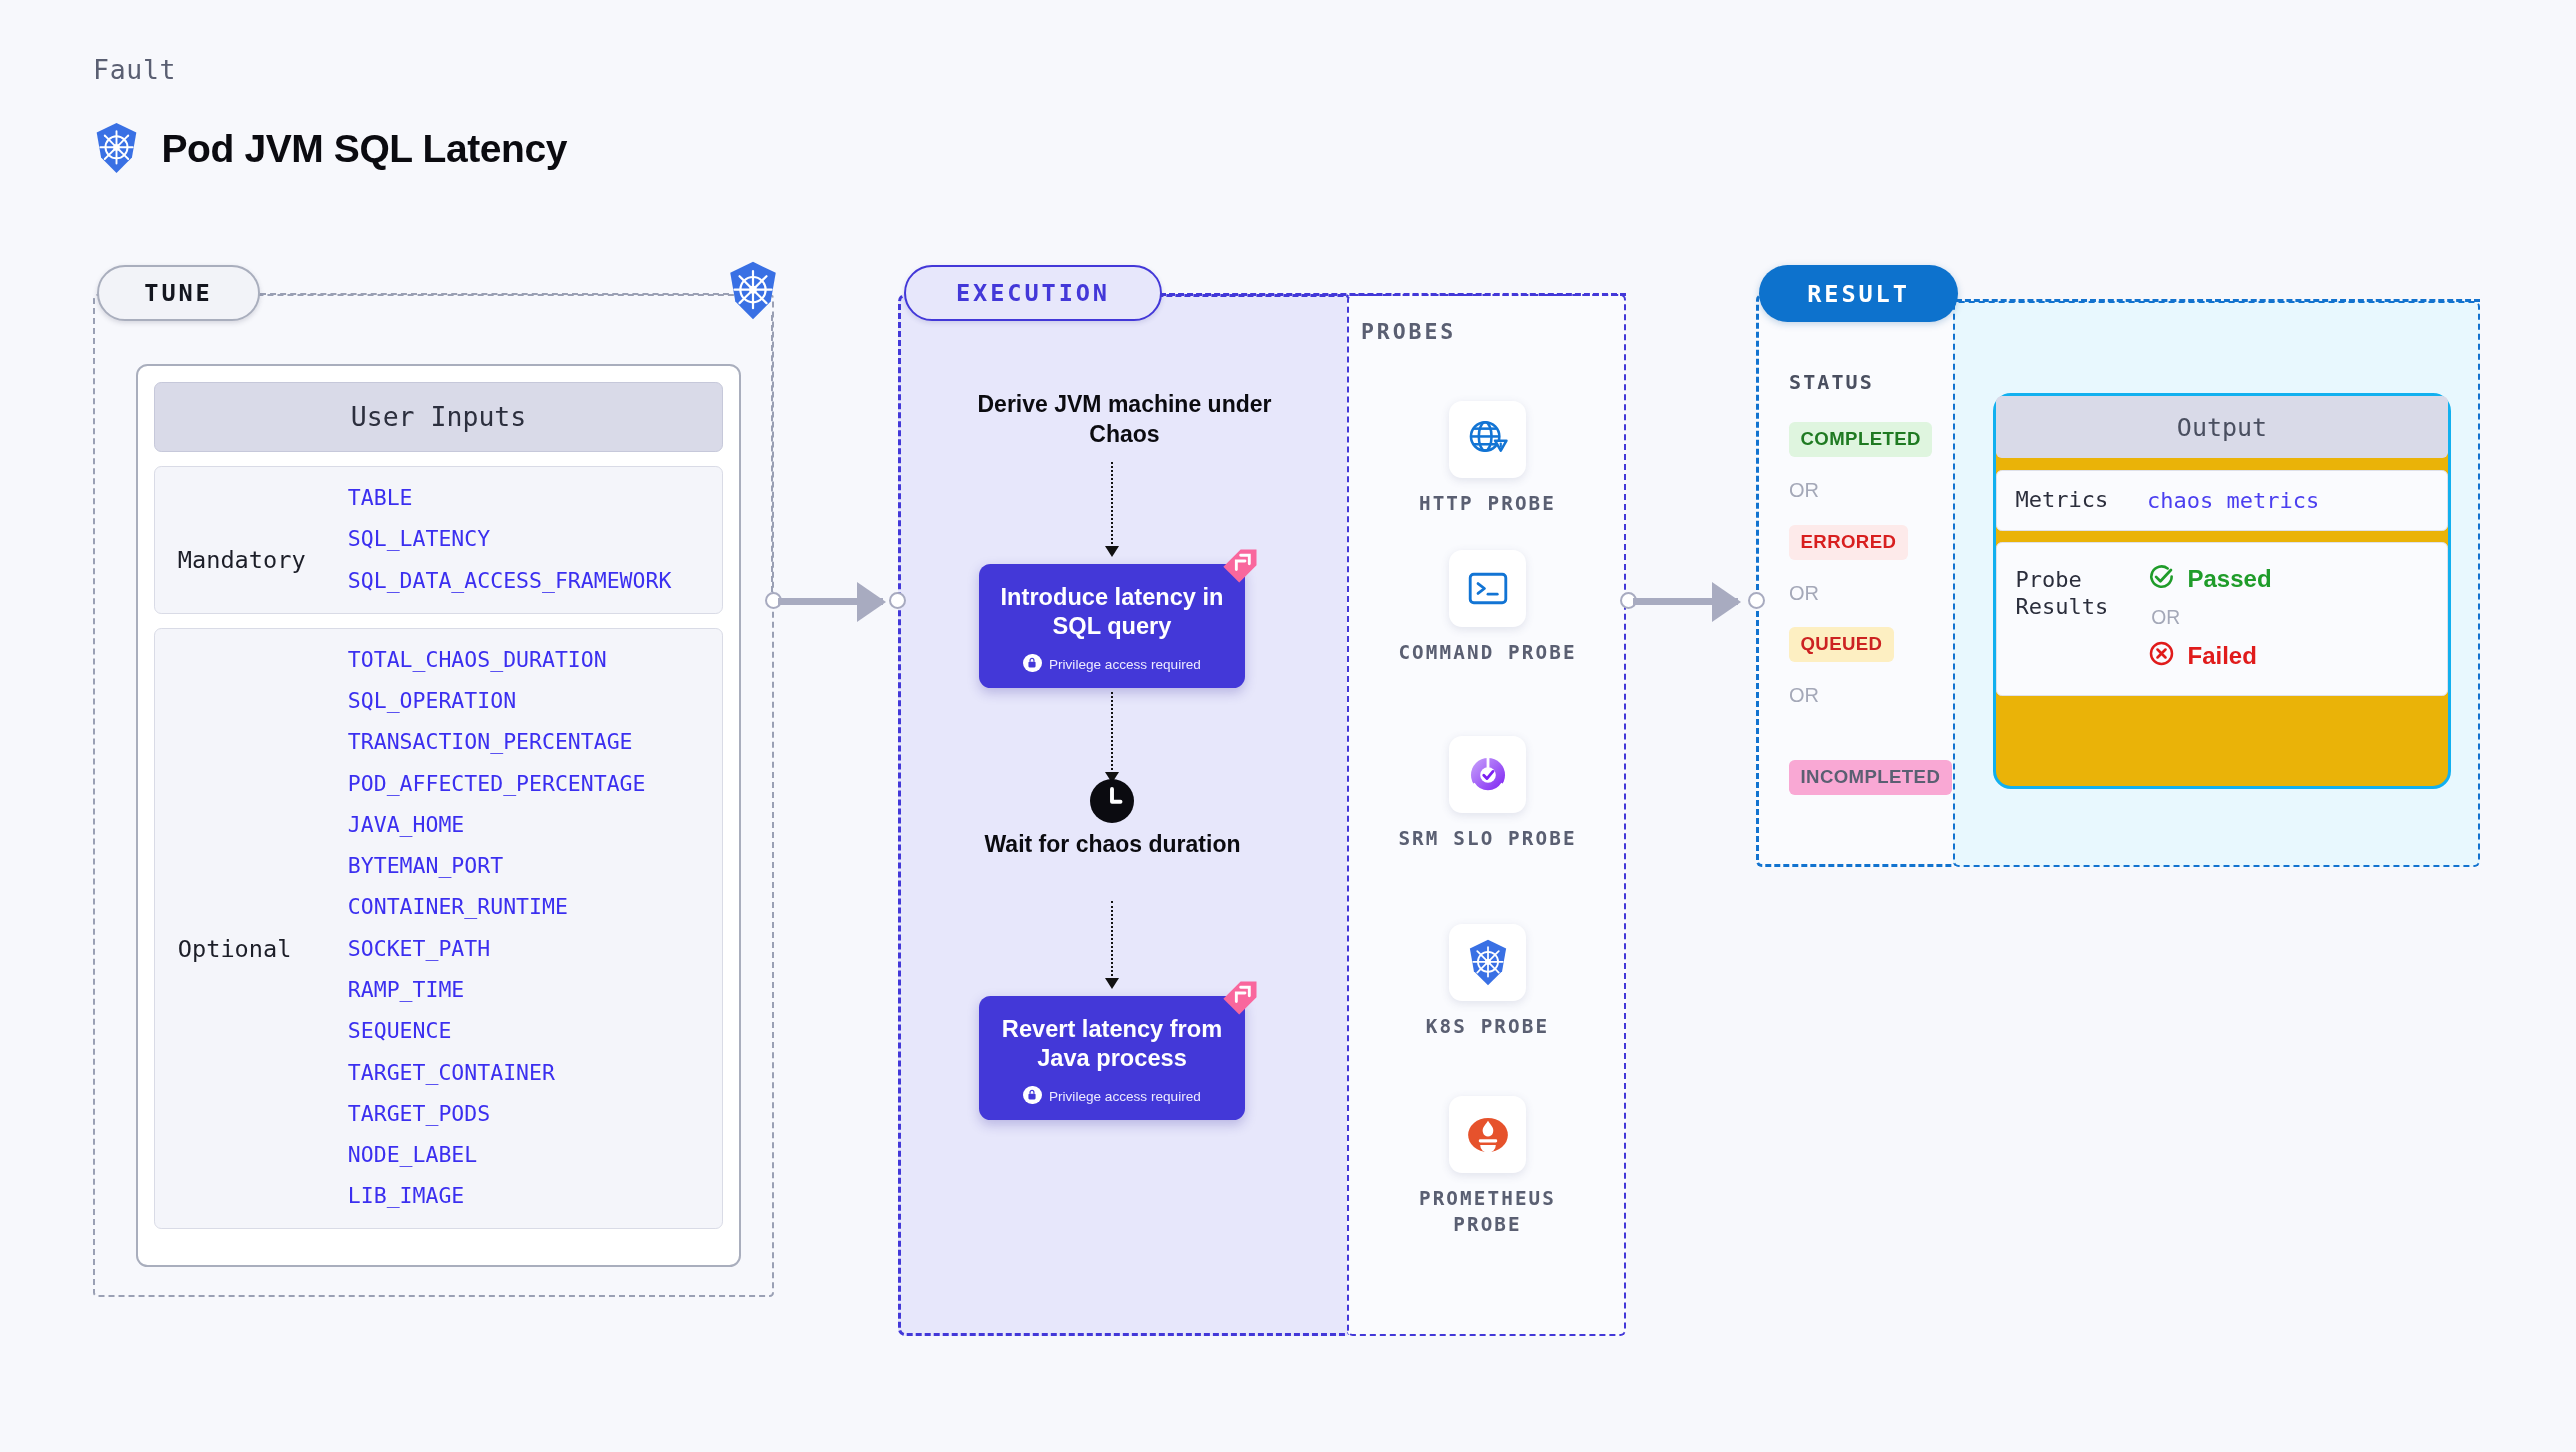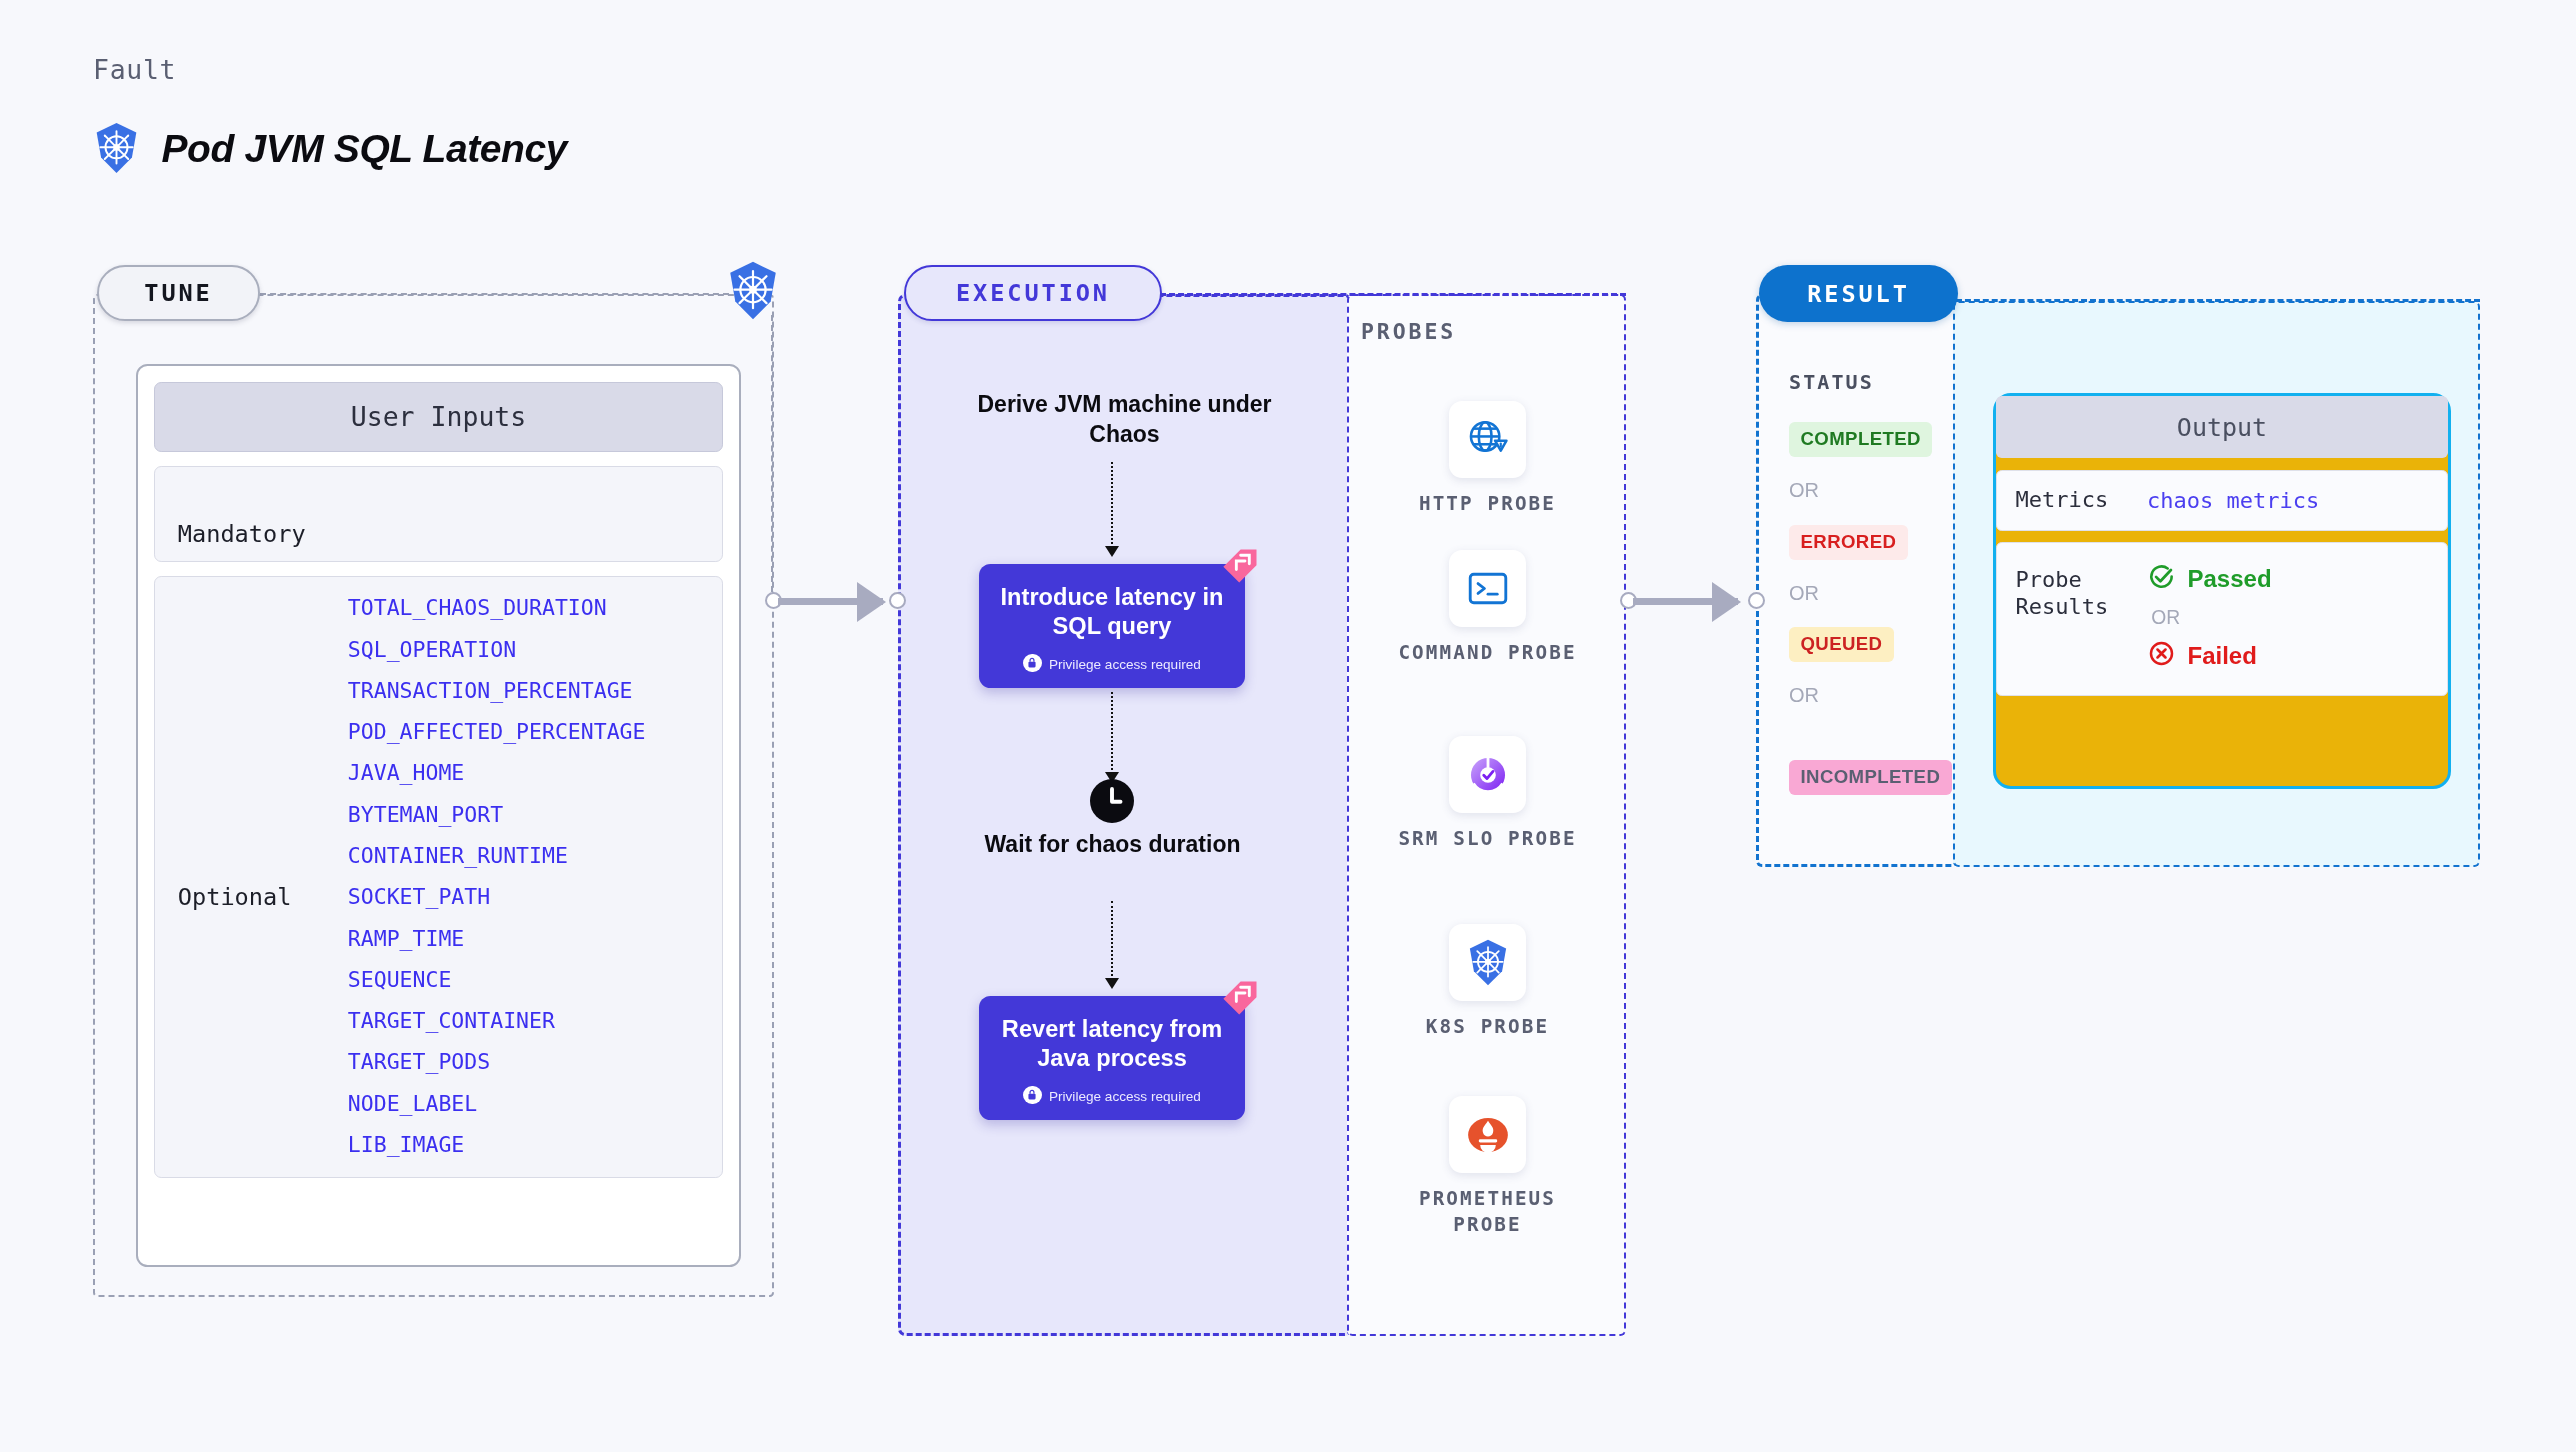--- a/index.html
+++ b/index.html
@@ -17,7 +17,7 @@
     font-family: "DejaVu Sans Mono", monospace;
     font-size: 26.5px; color: #5a5f72; letter-spacing: 0.7px;
   }
-  .hdr-row { position: absolute; left: 93px; top: 122px; display: flex; align-items: center; gap: 21.5px; font-style: italic; }
+  .hdr-row { position: absolute; left: 93px; top: 122px; display: flex; align-items: center; gap: 21.5px; }
   .hdr-title {
     font-size: 39px; font-weight: bold; color: #0b0b10; letter-spacing: -0.4px;
   }

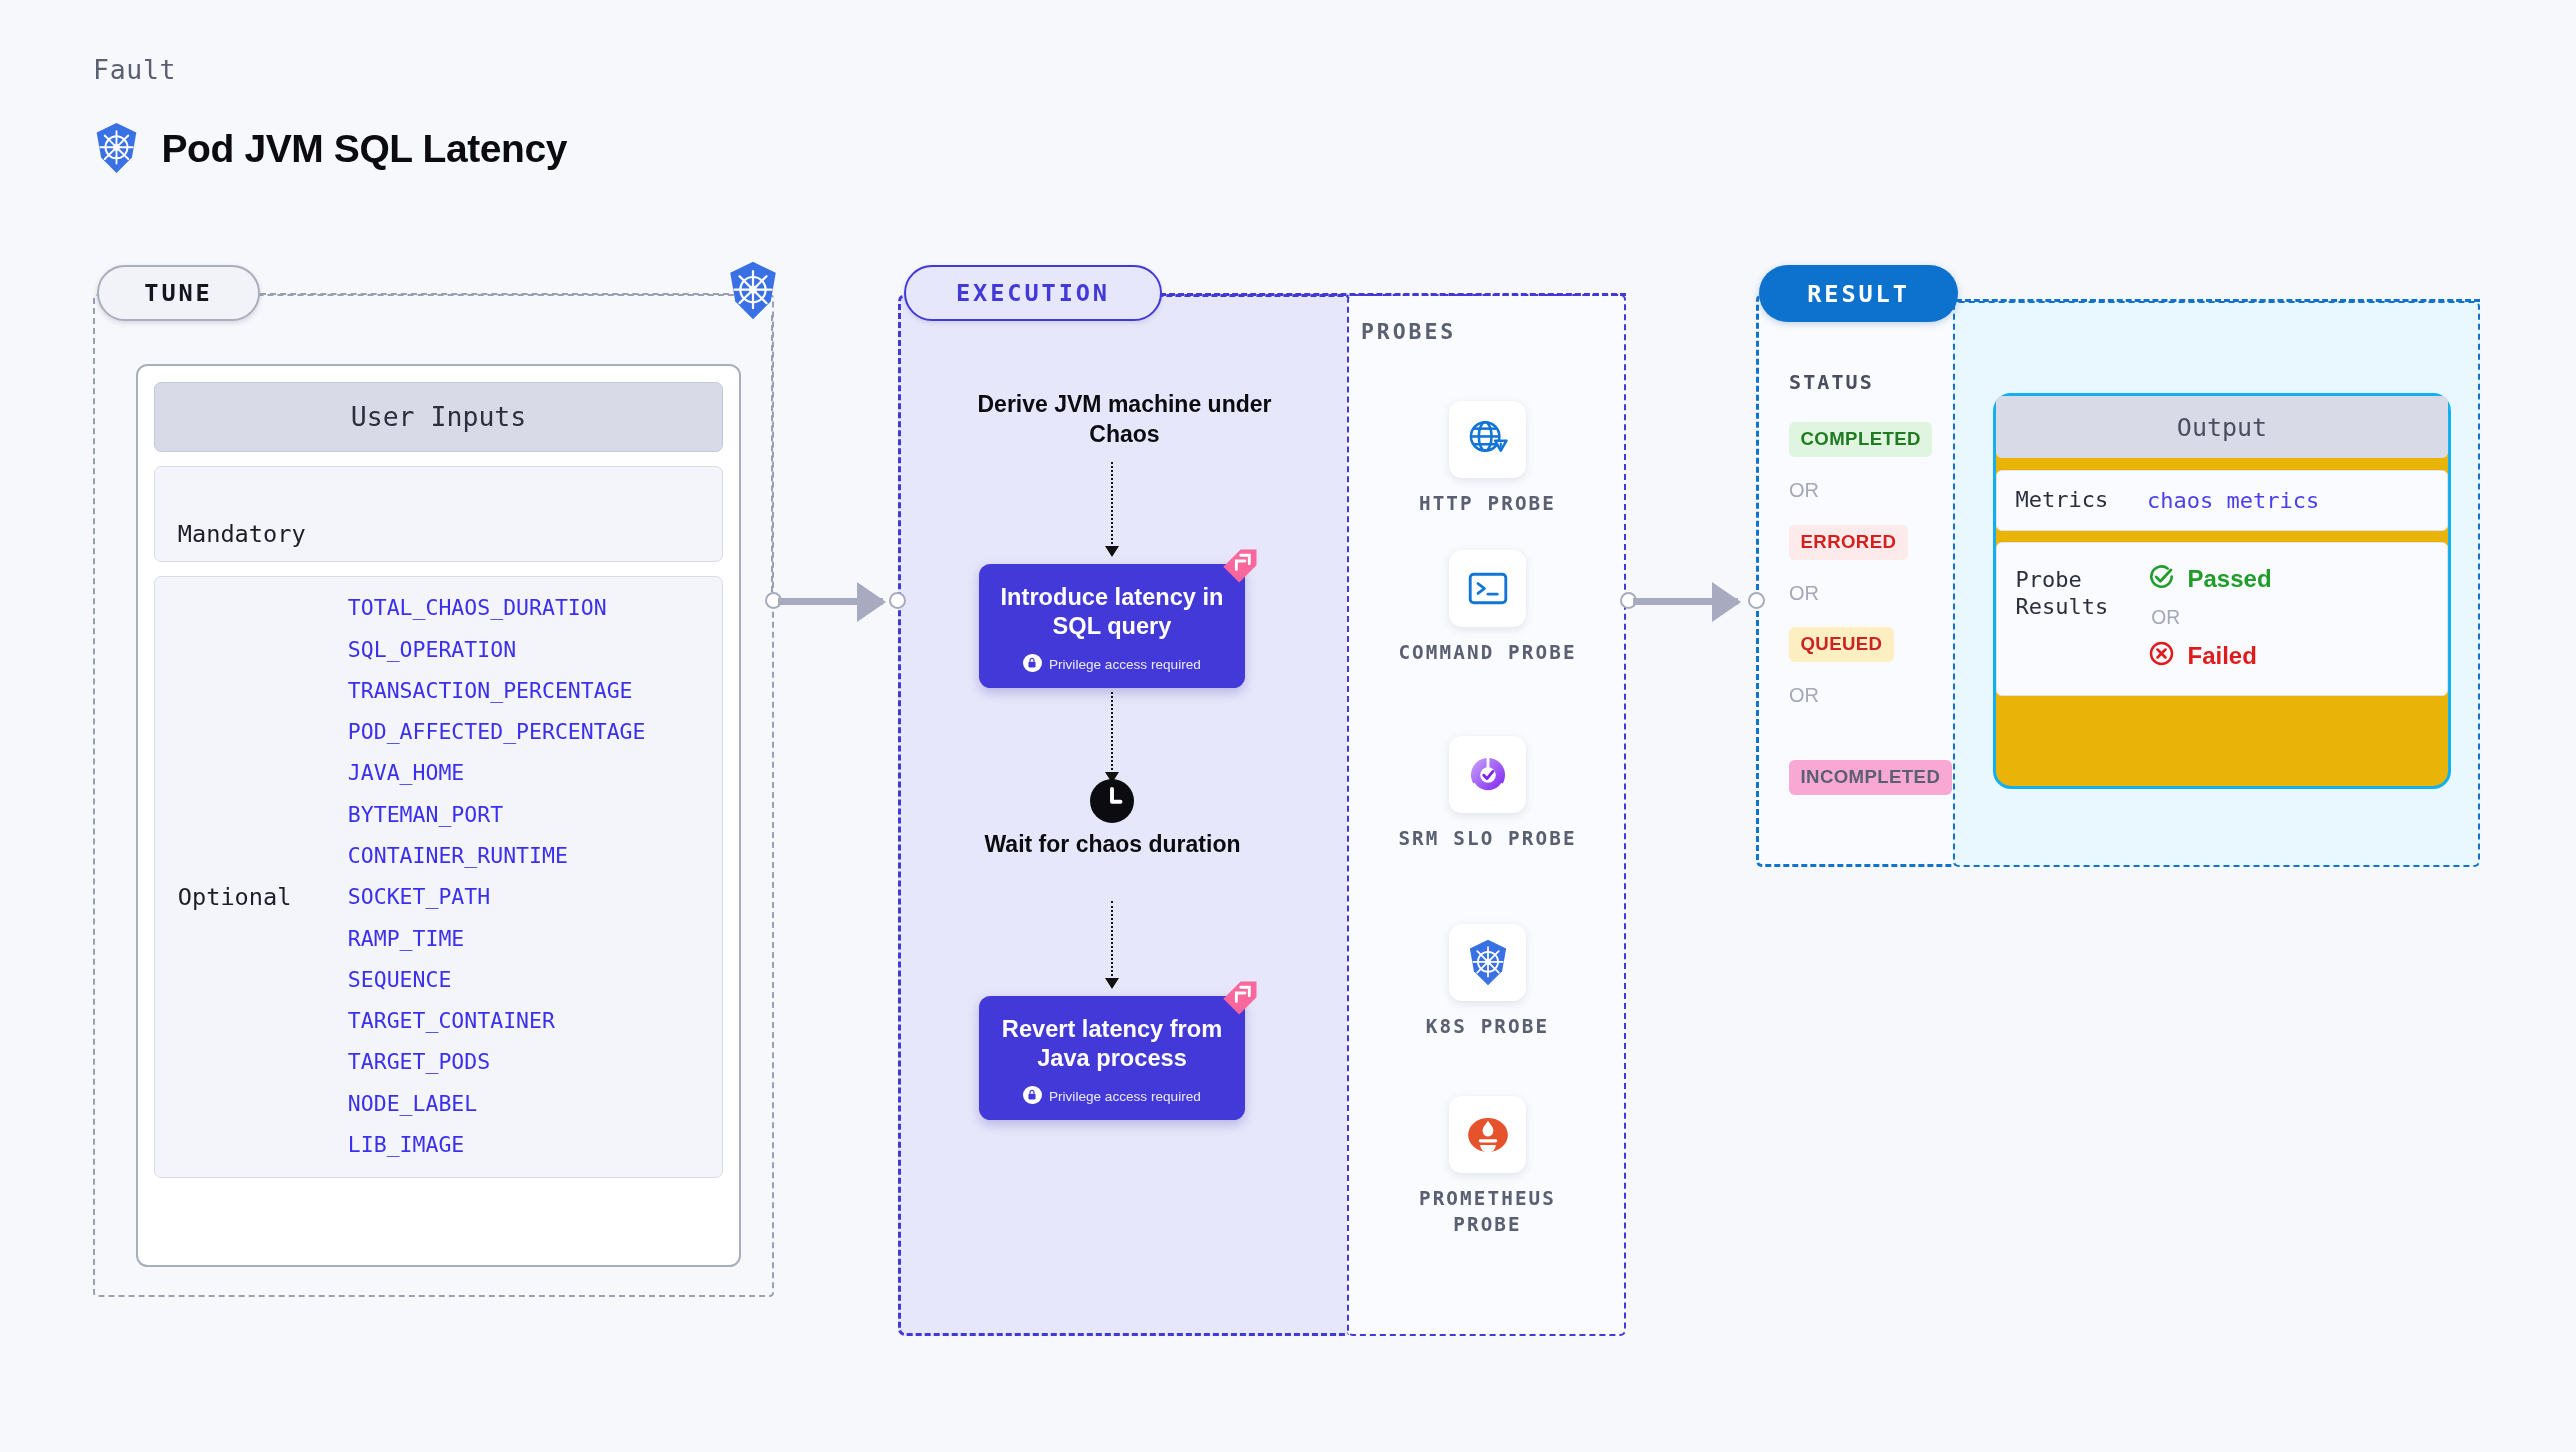--- a/index.html
+++ b/index.html
@@ -293,6 +293,11 @@
 
     <div class="ui-group">
       <div class="grp-label">Mandatory</div>
+      <div class="grp-list">
+        <div class="param">TABLE</div>
+        <div class="param">SQL_LATENCY</div>
+        <div class="param">SQL_DATA_ACCESS_FRAMEWORK</div>
+      </div>
     </div>
 
     <div class="ui-group">

